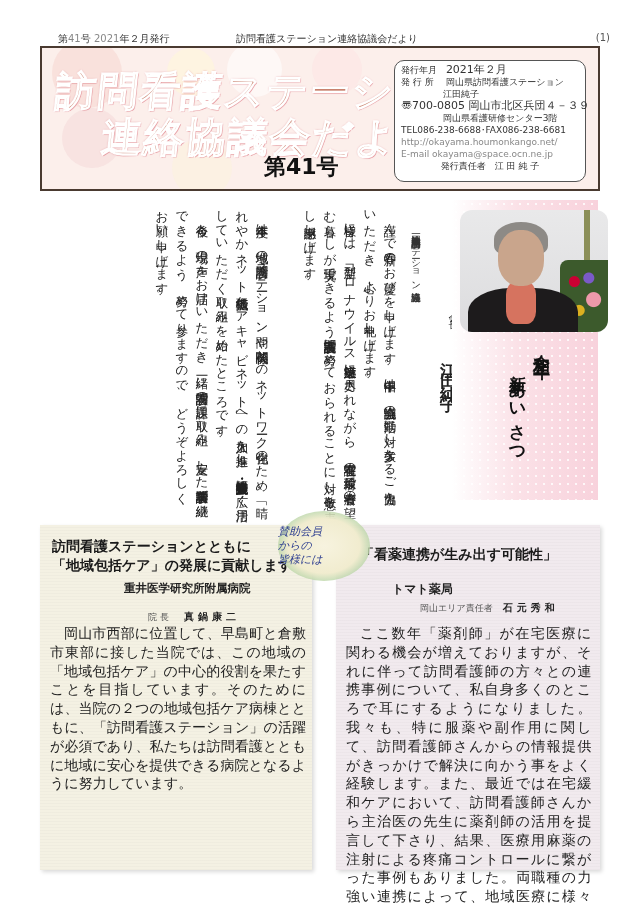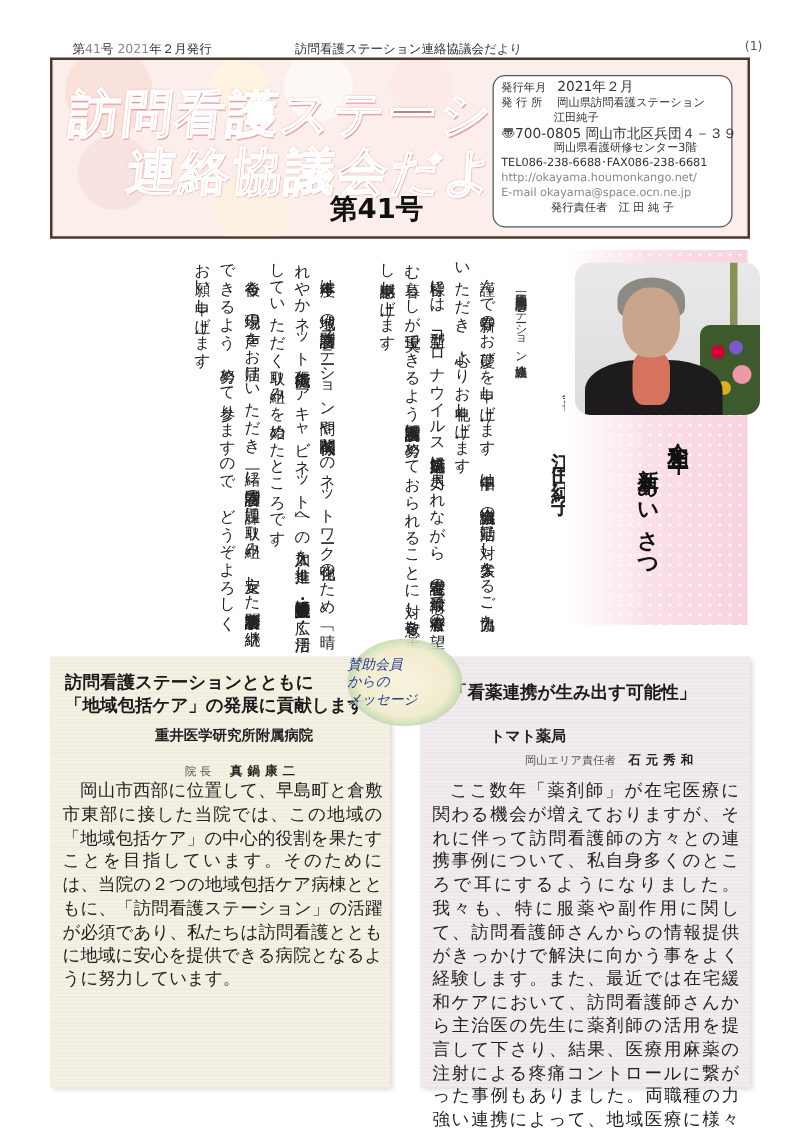--- a/index.html
+++ b/index.html
@@ -159,7 +159,7 @@
     <div class="txt">
       <span>賛助会員</span><br>
       <span>からの</span><br>
-      <span>メッセージ</span>
+      <span>皆様には</span>
     </div>
   </div>
 

